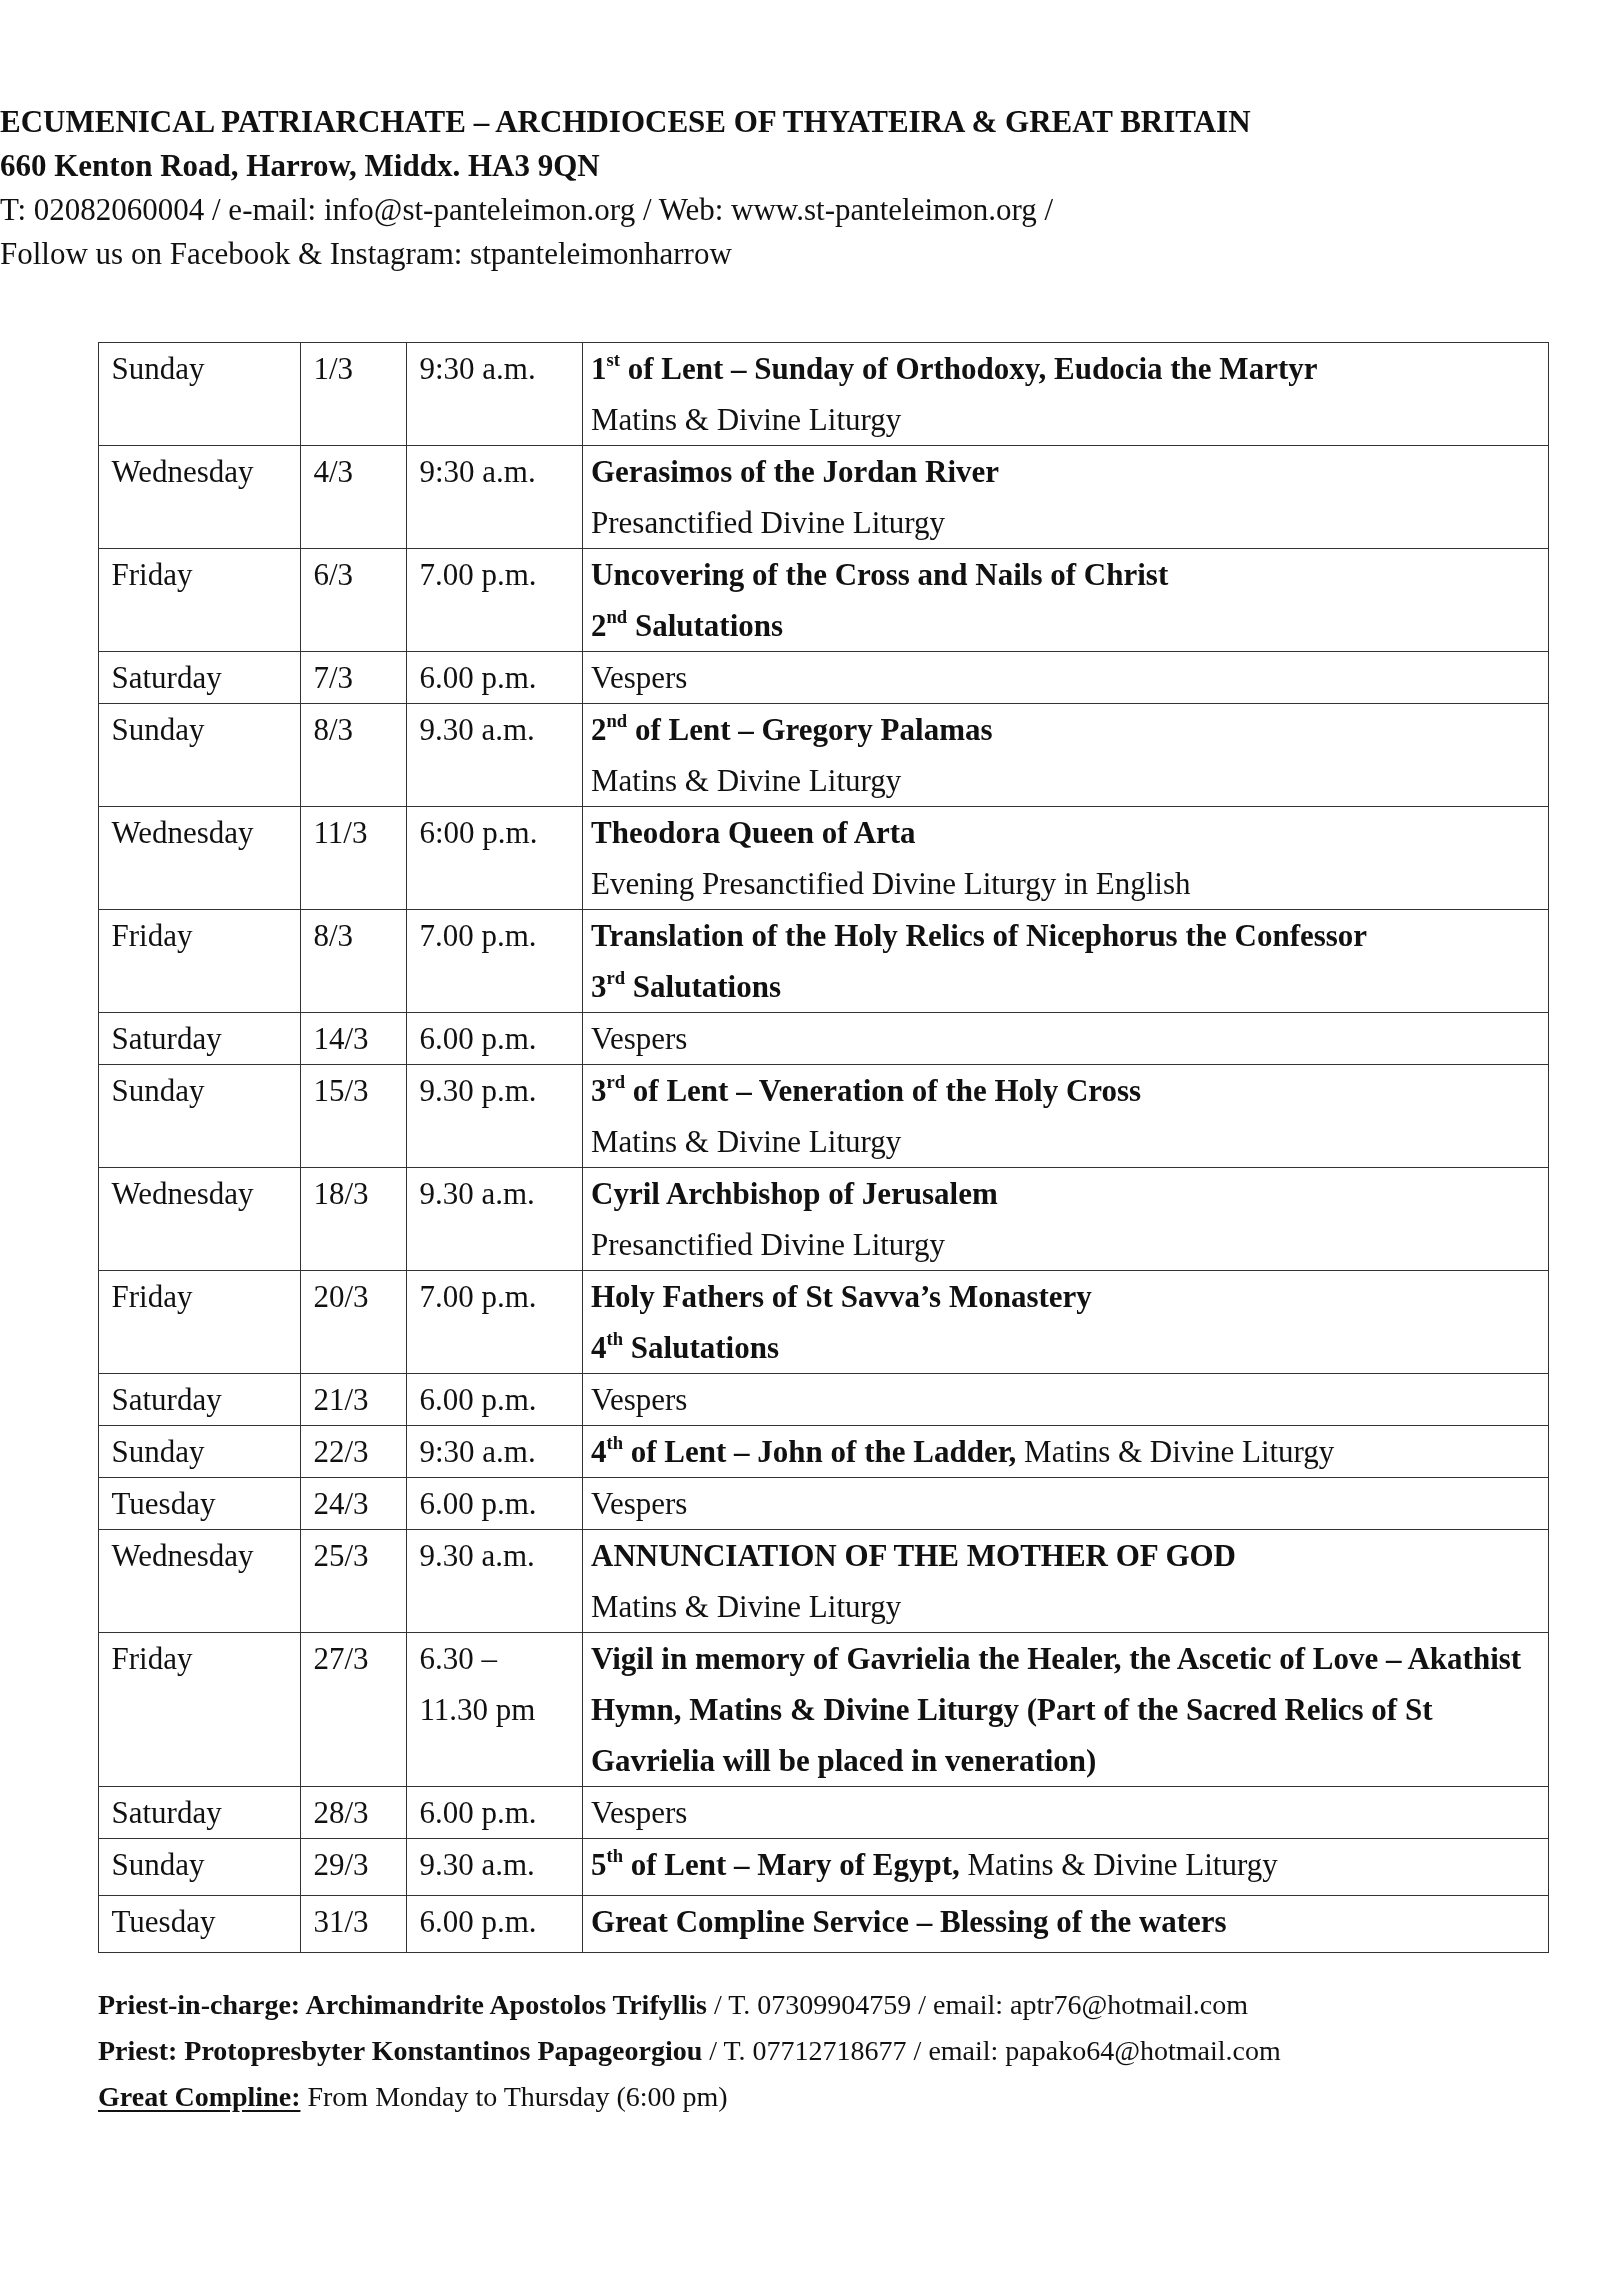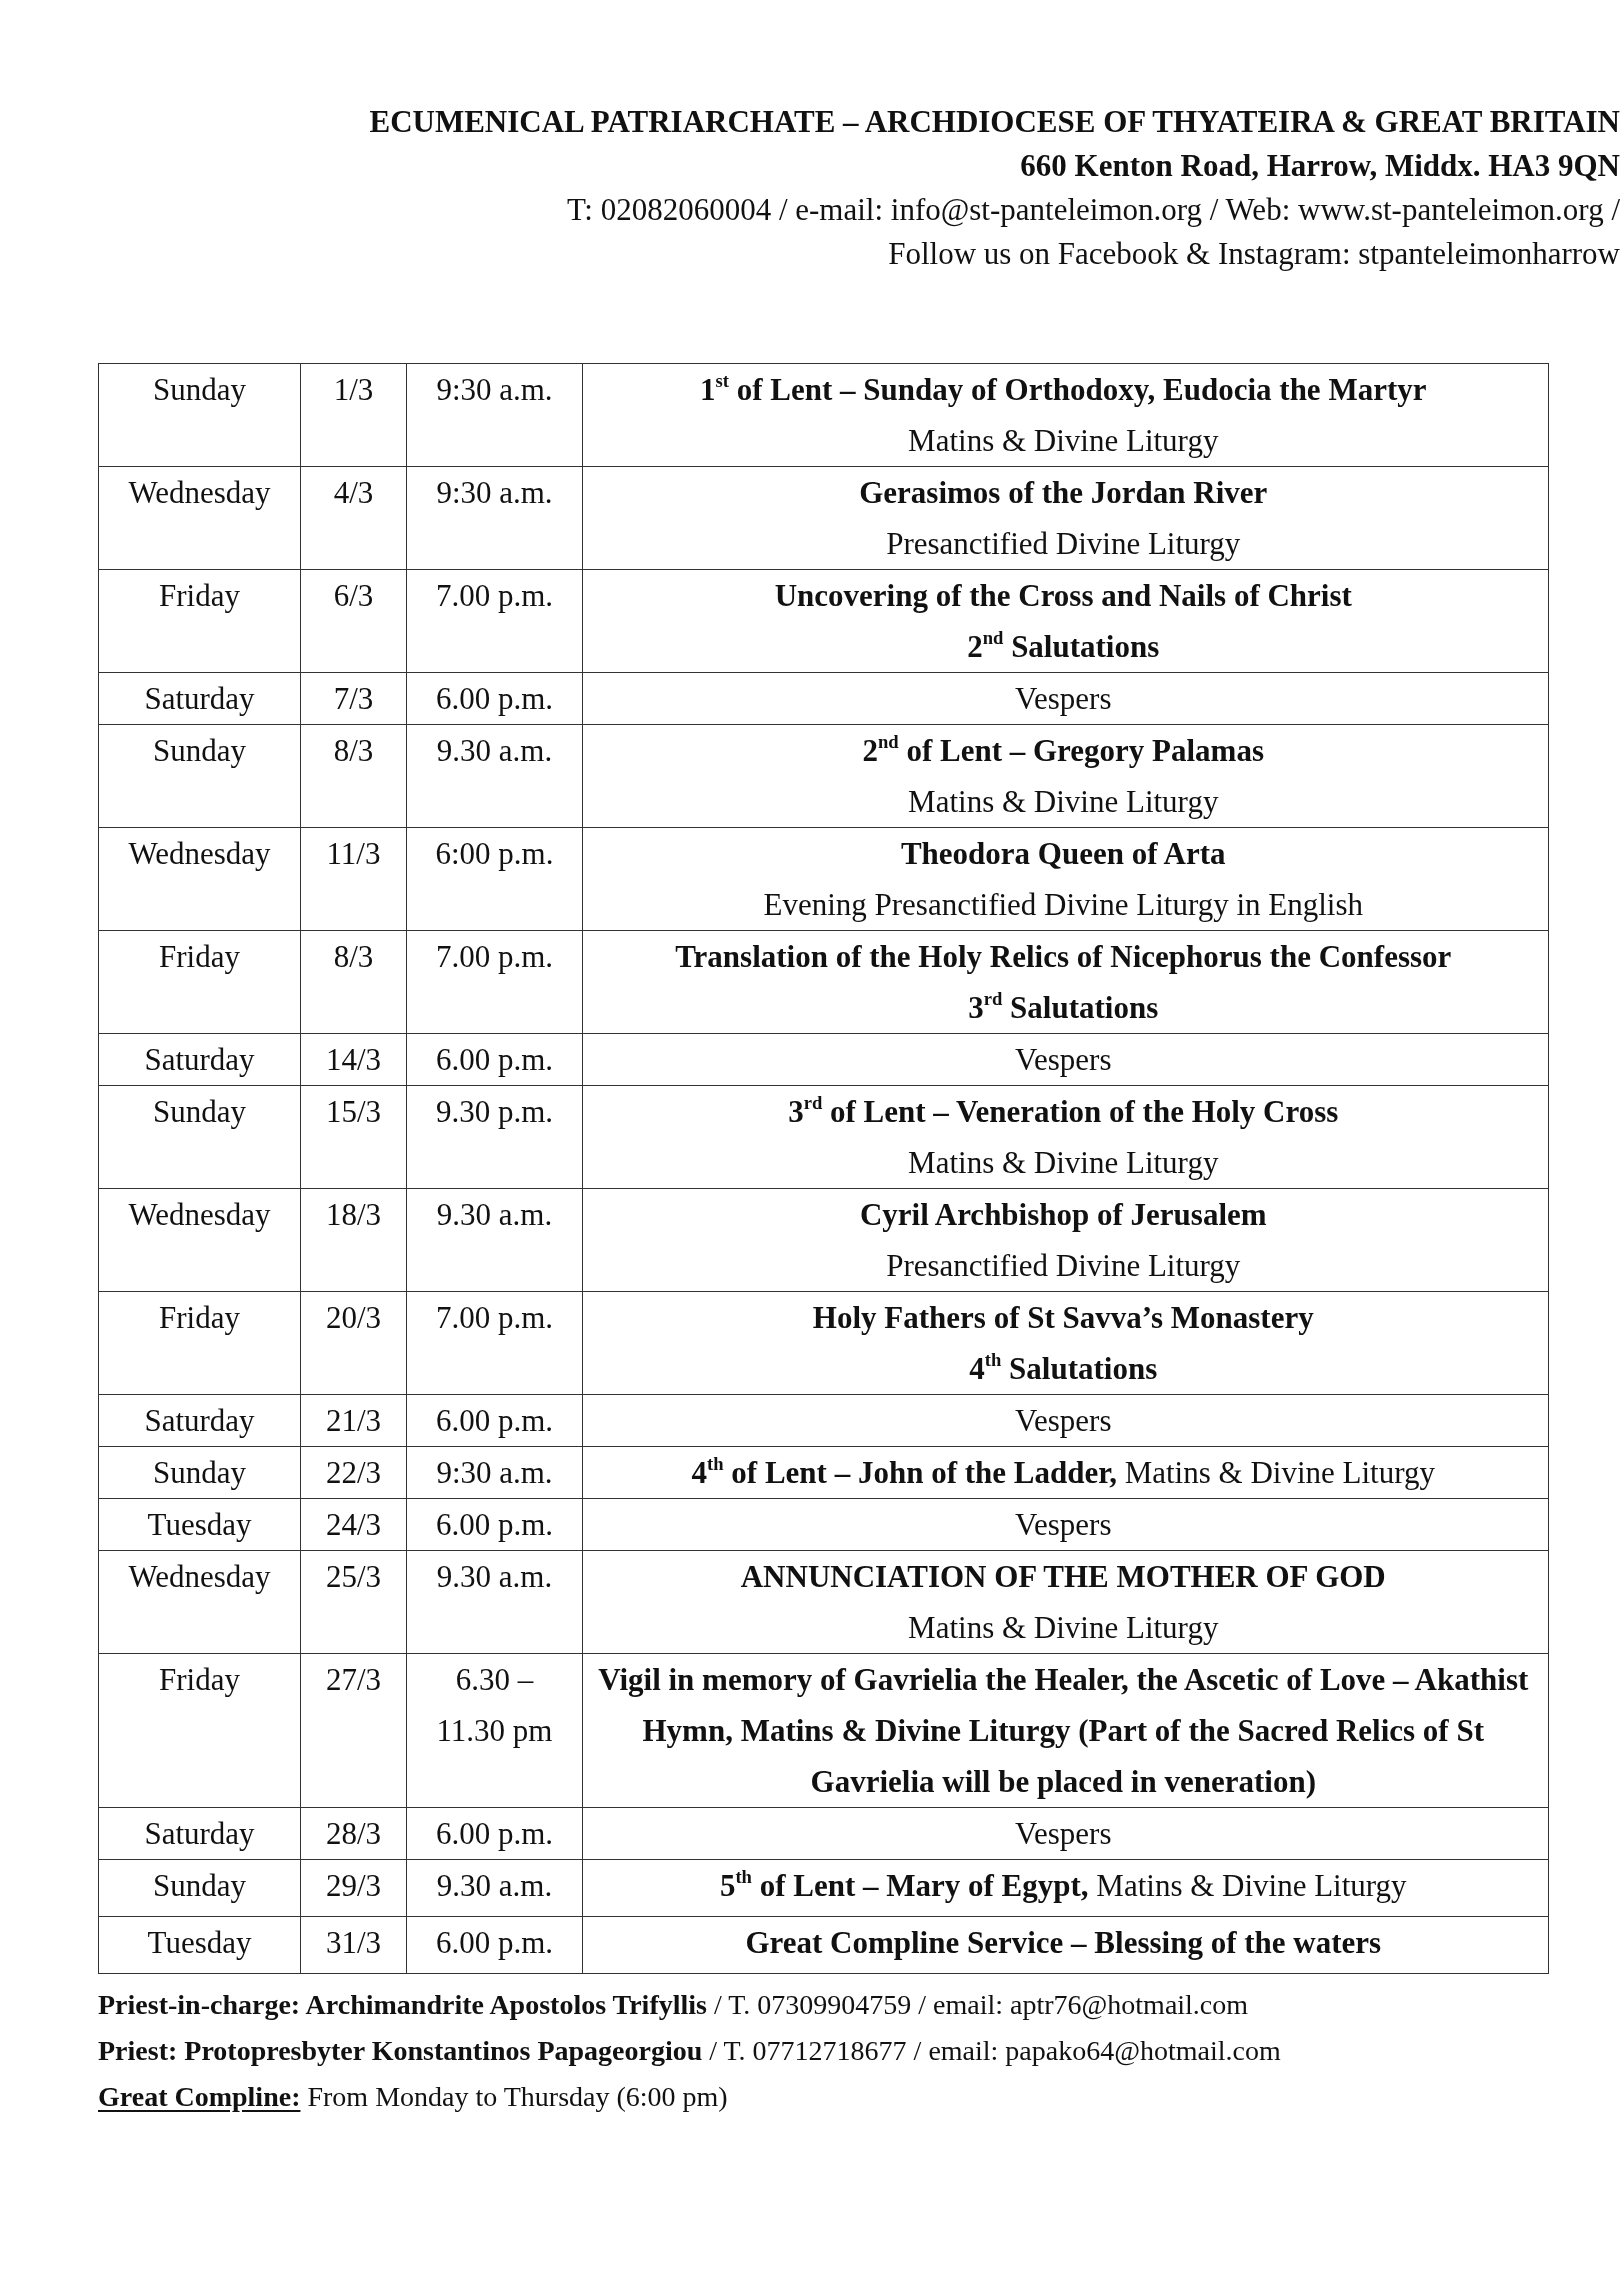--- a/index.html
+++ b/index.html
@@ -20,7 +20,7 @@
       left: 0;
       top: 100px;
       width: 1620px;
-      text-align: right;
+      text-align: left;
     }
     .hline {
       font-size: 31px;

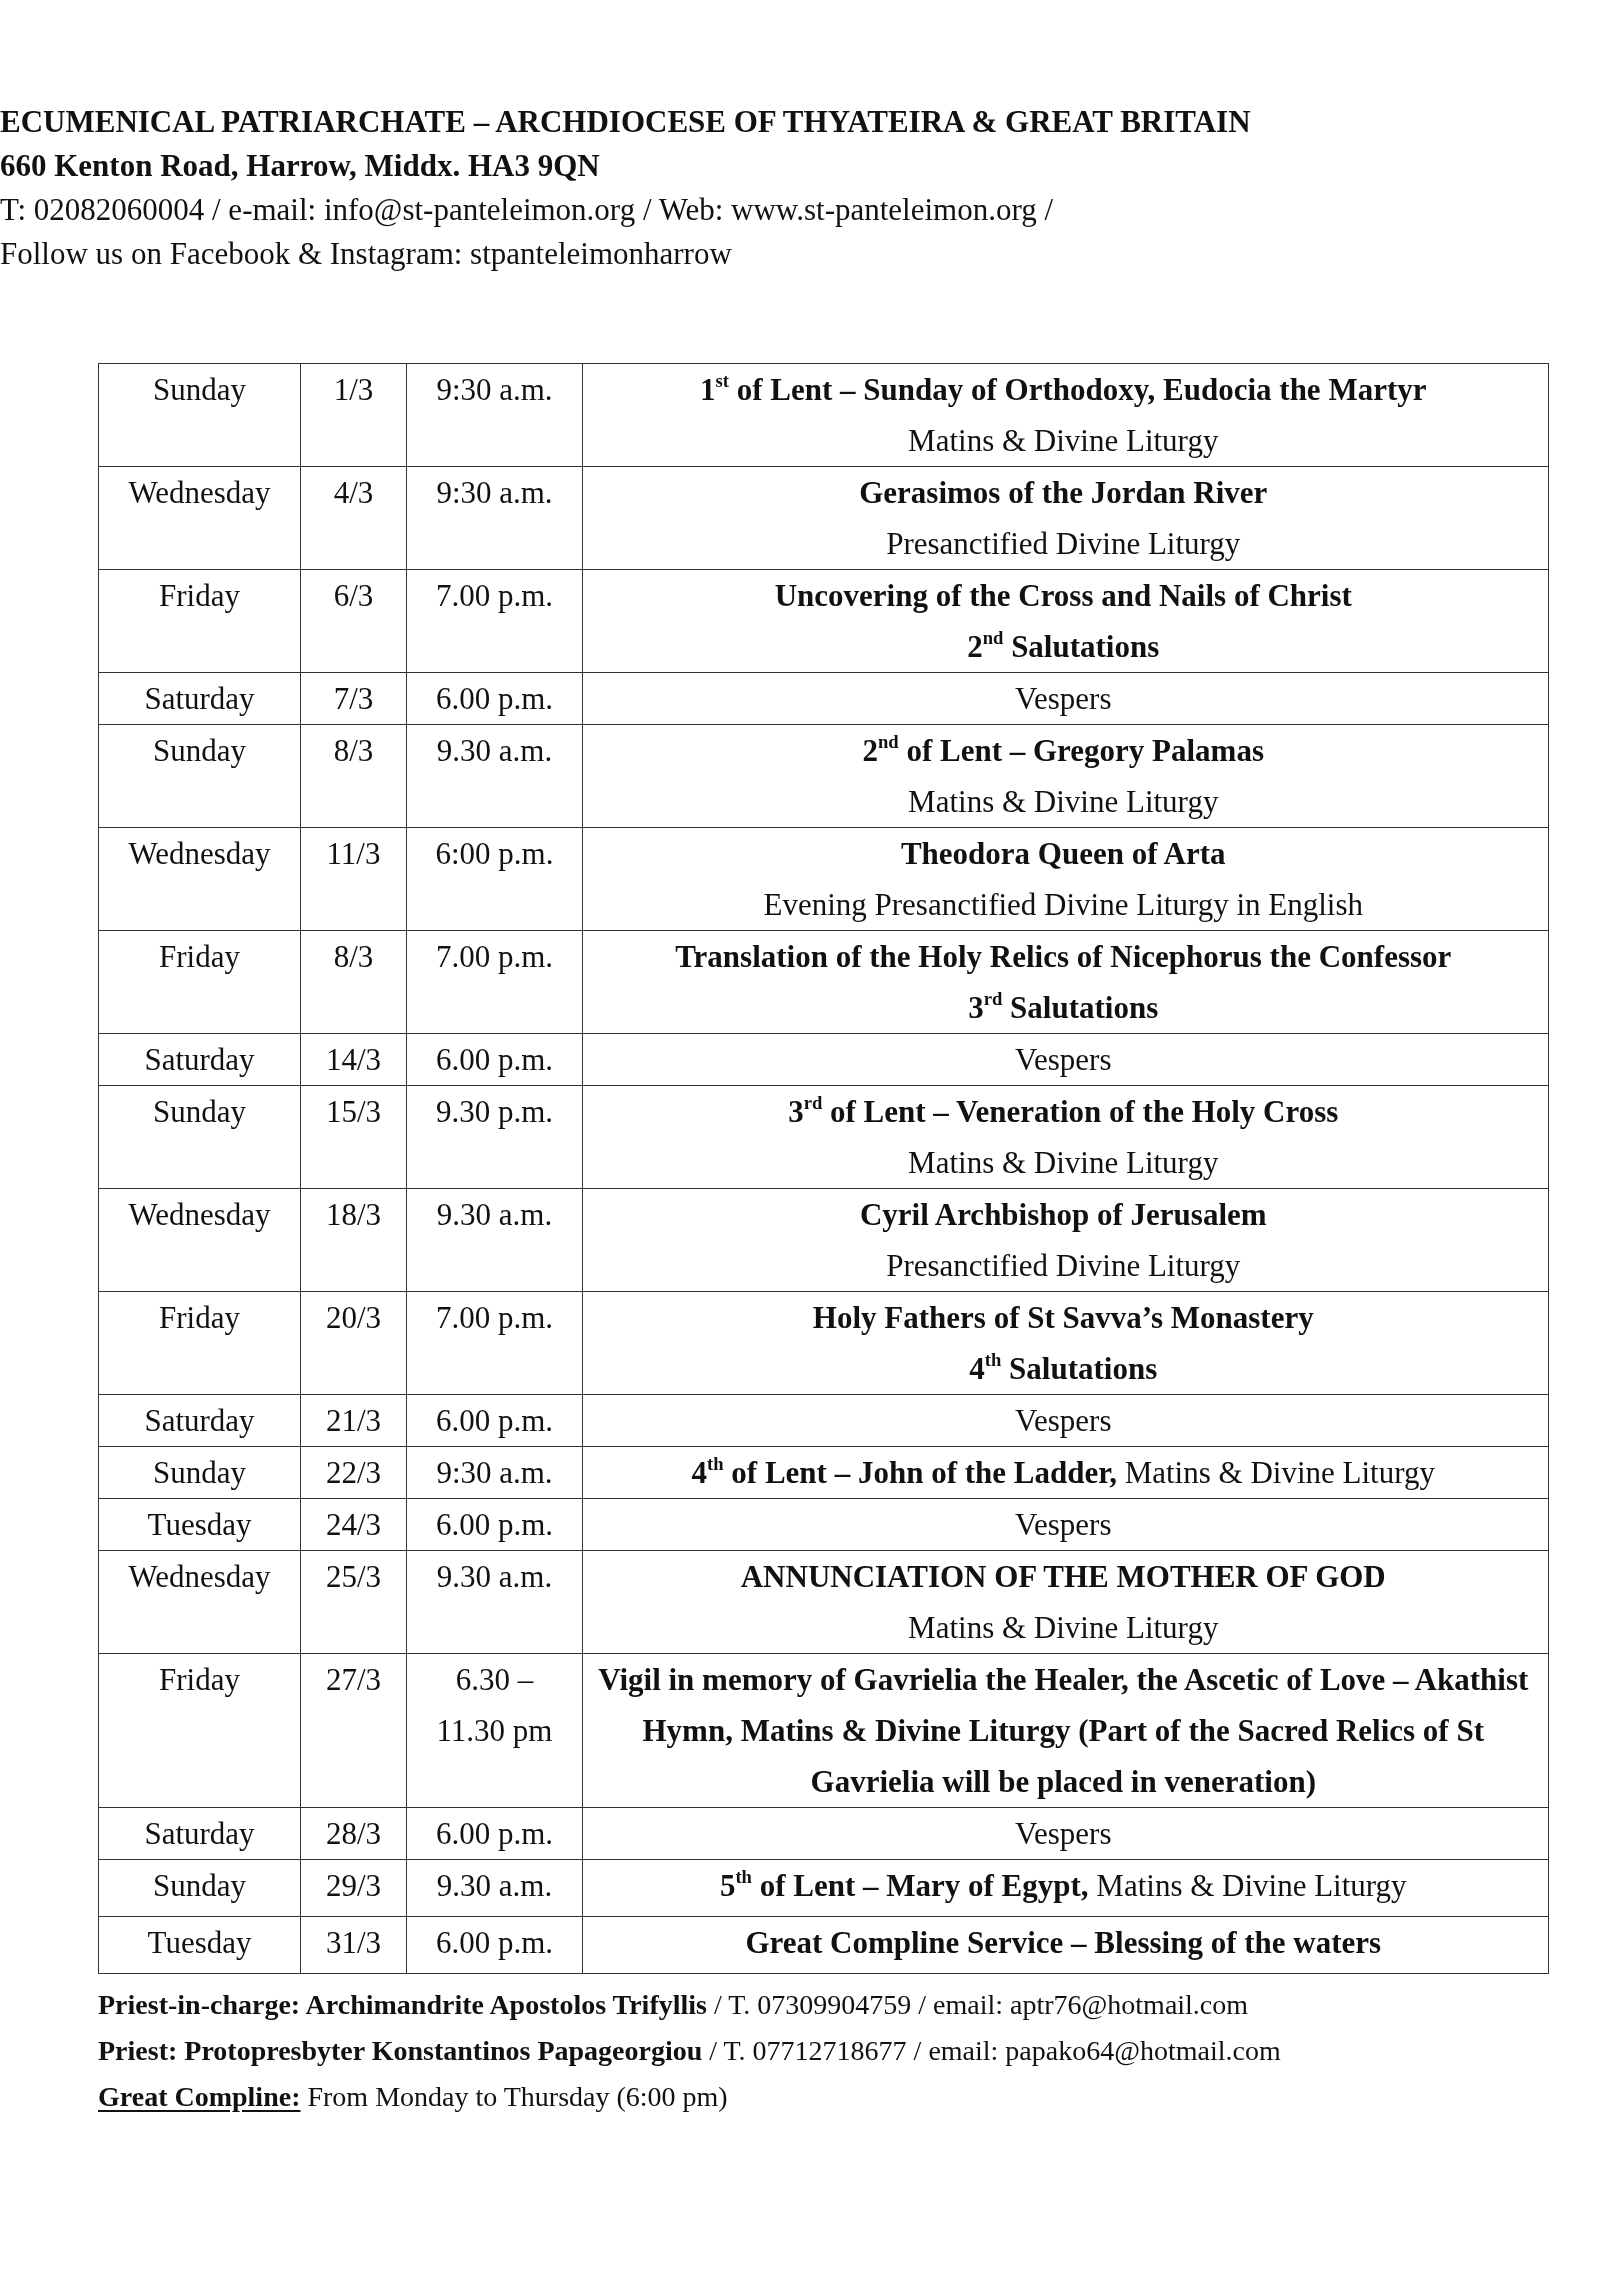--- a/index.html
+++ b/index.html
@@ -38,11 +38,10 @@
     .schedule {
       position: absolute;
       left: 98px;
-      top: 363px;
+      top: 342px;
       width: 1449px;
       border-collapse: collapse;
       table-layout: fixed;
-      text-align: center;
     }
     .schedule col.c-day { width: 202px; }
     .schedule col.c-date { width: 106px; }

